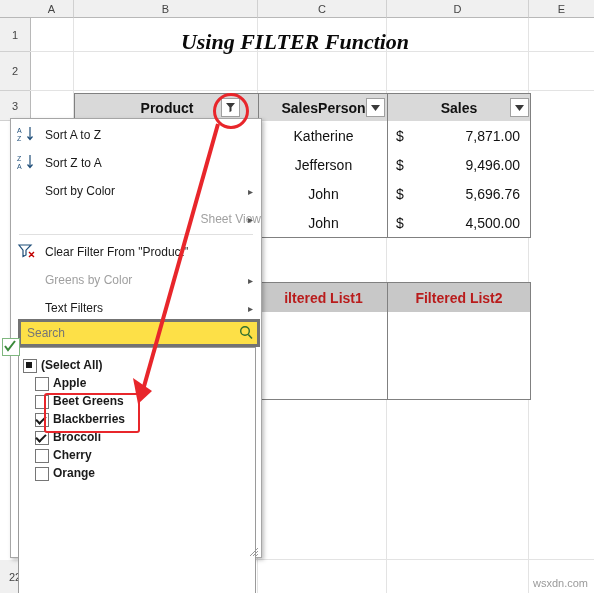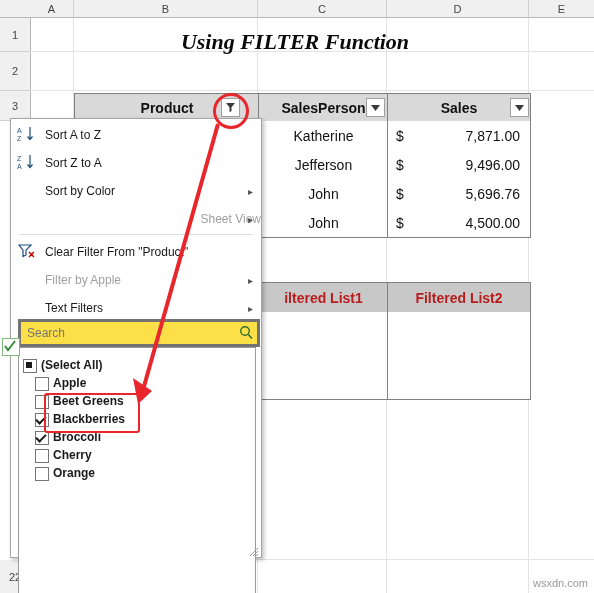--- a/index.html
+++ b/index.html
@@ -196,7 +196,7 @@
     </div>
 
     <div class="menu-item dim" style="top:0px;">
-      <span>Filter by Apple</span>
+      <span>Greens by Color</span>
       <span class="arrow">▸</span>
     </div>
 

